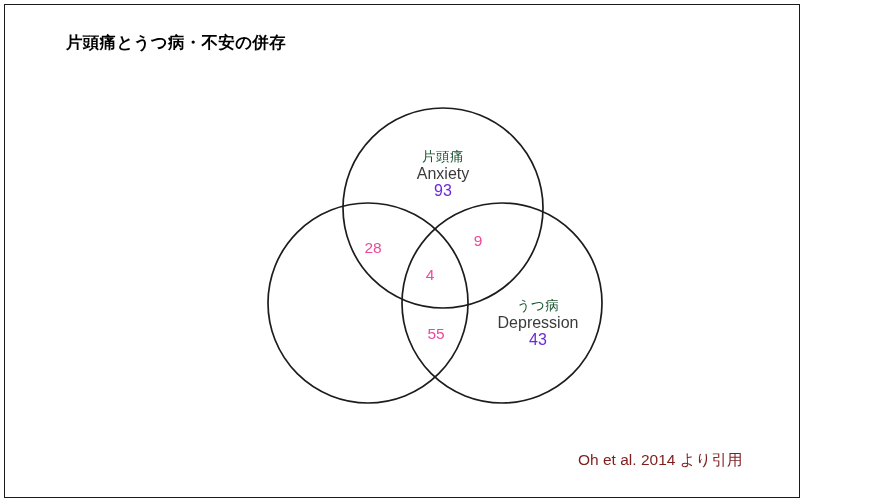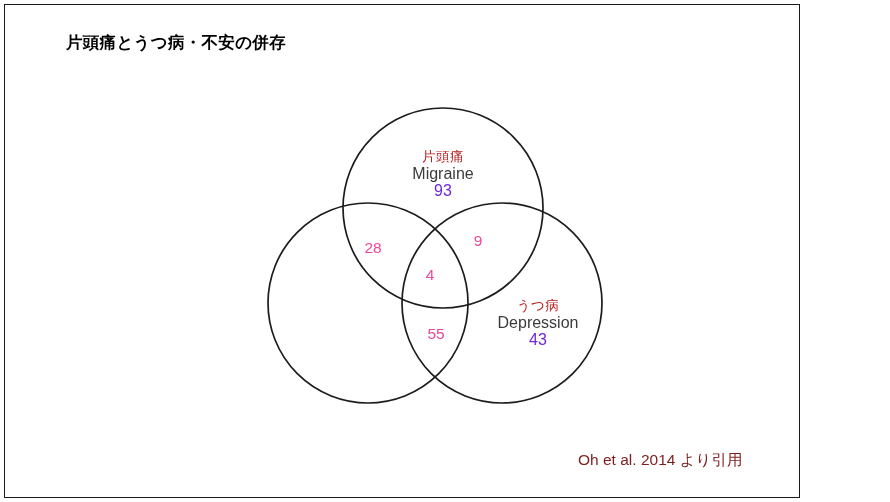--- a/index.html
+++ b/index.html
@@ -60,7 +60,7 @@
   }
   .lbl .jp {
     display: block;
-    color: #b91c1c;
+    color: #14532d;
     font-size: 13.5px;
     letter-spacing: 0.5px;
   }

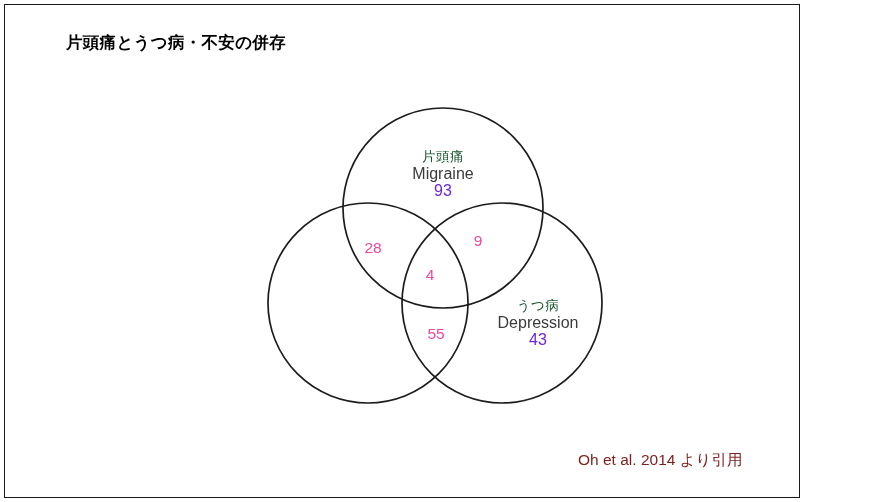--- a/index.html
+++ b/index.html
@@ -111,7 +111,7 @@
 
     <div class="lbl" style="left:443px; top:174px;">
       <span class="jp">片頭痛</span>
-      <span class="en">Migraine</span>
+      <span class="en">Anxiety</span>
       <span class="num">93</span>
     </div>
 

